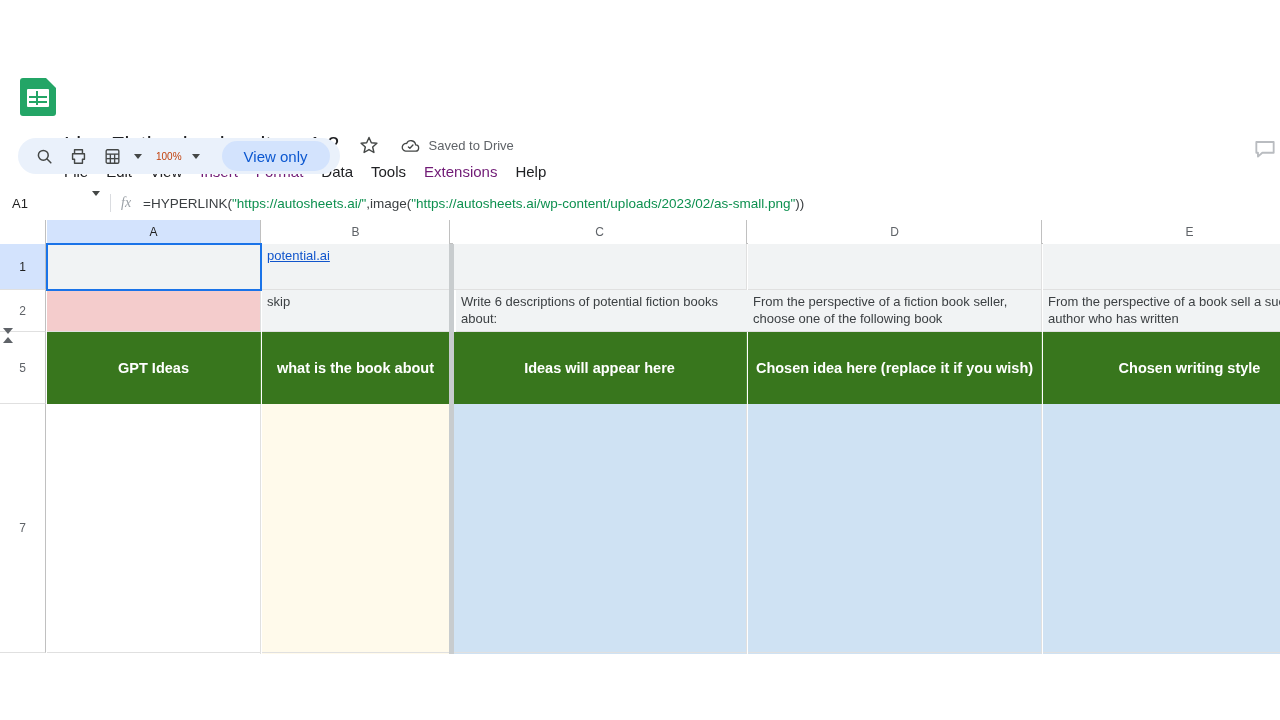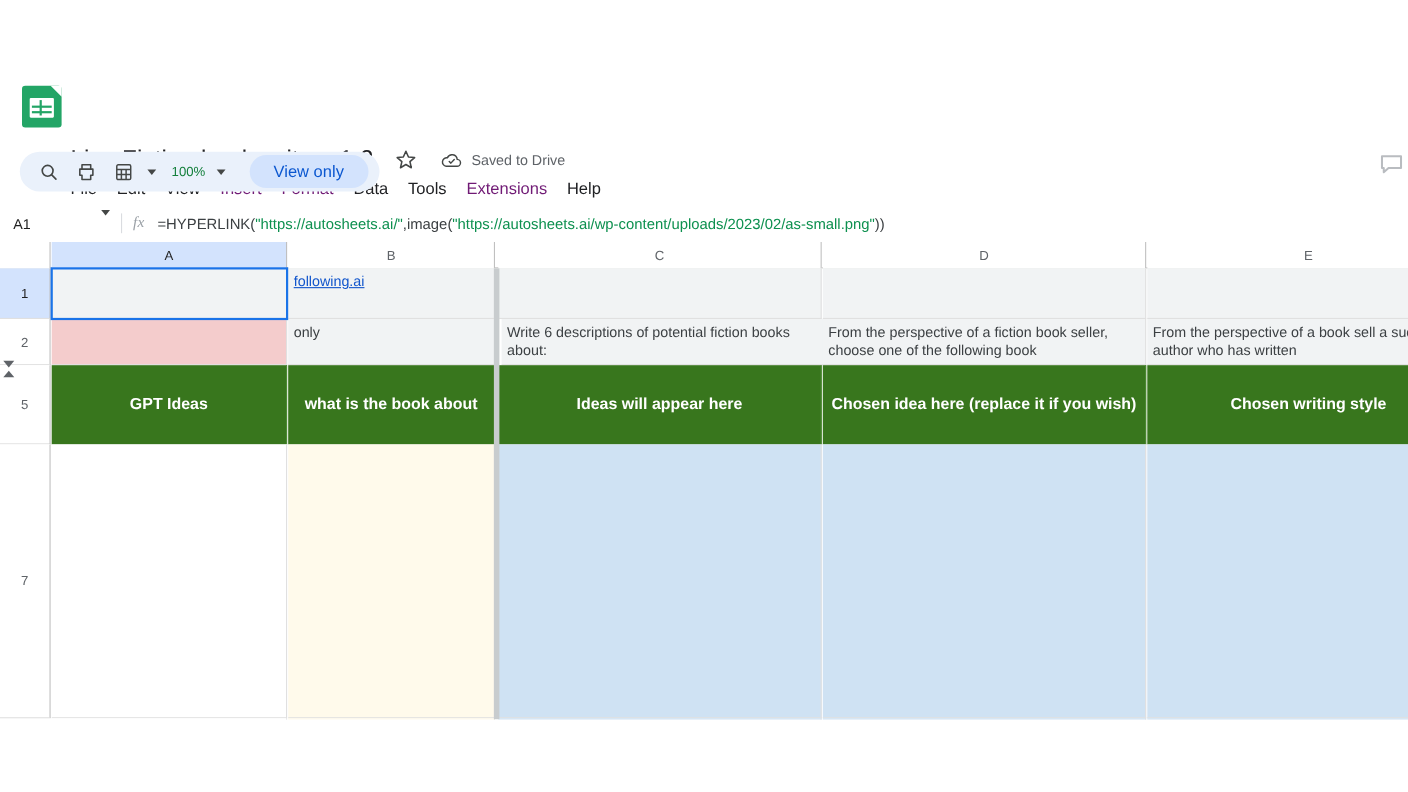--- a/index.html
+++ b/index.html
@@ -80,7 +80,7 @@
   }
   .caret { width:0;height:0;border-left:4px solid transparent;border-right:4px solid transparent;border-top:5px solid #444746; }
   .zoom-val {
-    font-size:12px; color:#15803d; padding:0 4px 0 8px; white-space:nowrap; cursor:pointer;
+    font-size:10px; color:#c2410c; padding:0 4px 0 8px; white-space:nowrap; cursor:pointer;
   }
   .viewonly-pill {
     margin-left:16px; height:30px; padding:0 22px; border-radius:15px;

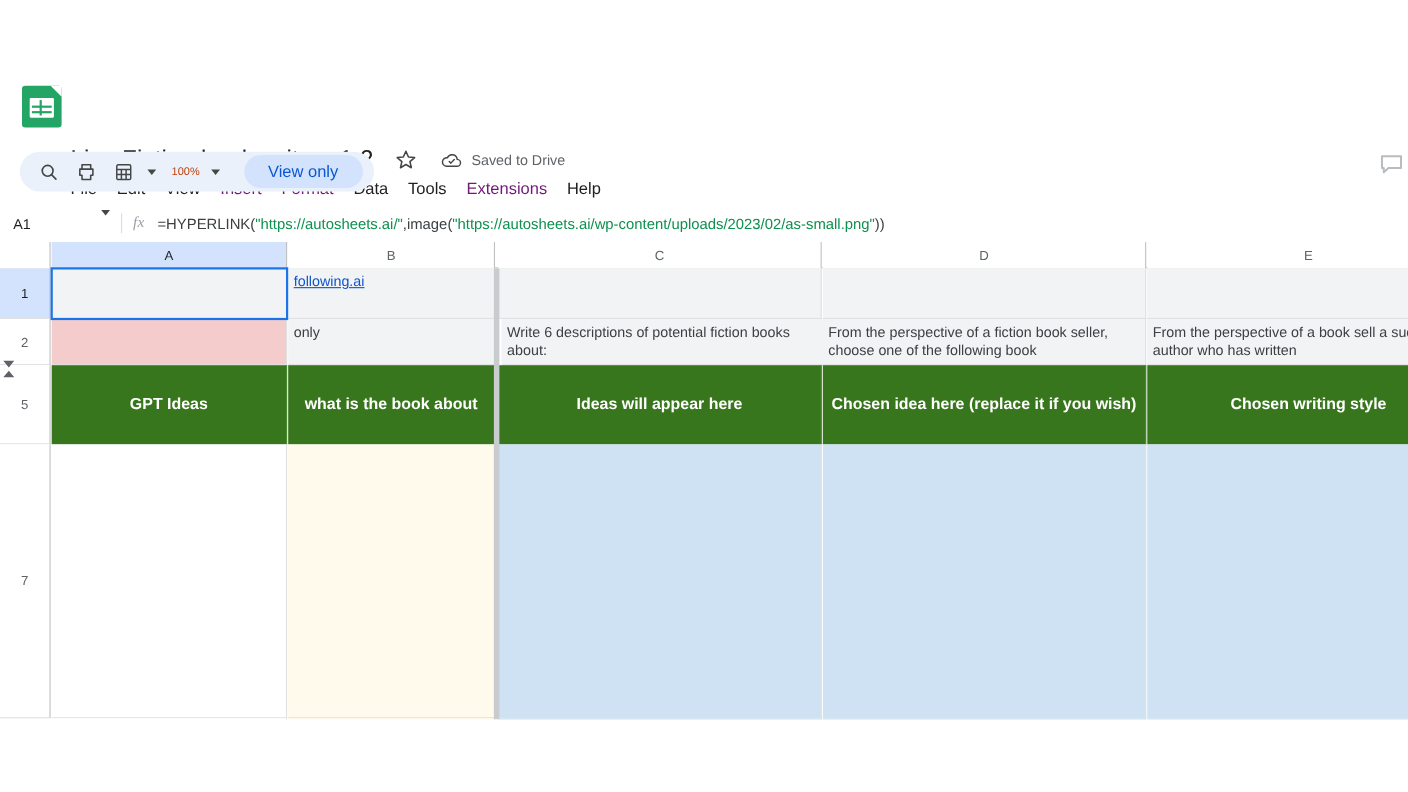--- a/index.html
+++ b/index.html
@@ -280,7 +280,7 @@
 
     <div class="cell r1" style="left:47px;  top:24px; width:214px; height:46px;"></div>
     <div class="cell r1" style="left:262px; top:24px; width:188px; height:46px;">
-      <span class="link">following.ai</span>
+      <span class="link">potential.ai</span>
     </div>
     <div class="cell r1" style="left:453px; top:24px; width:294px; height:46px;"></div>
     <div class="cell r1" style="left:748px; top:24px; width:294px; height:46px;"></div>

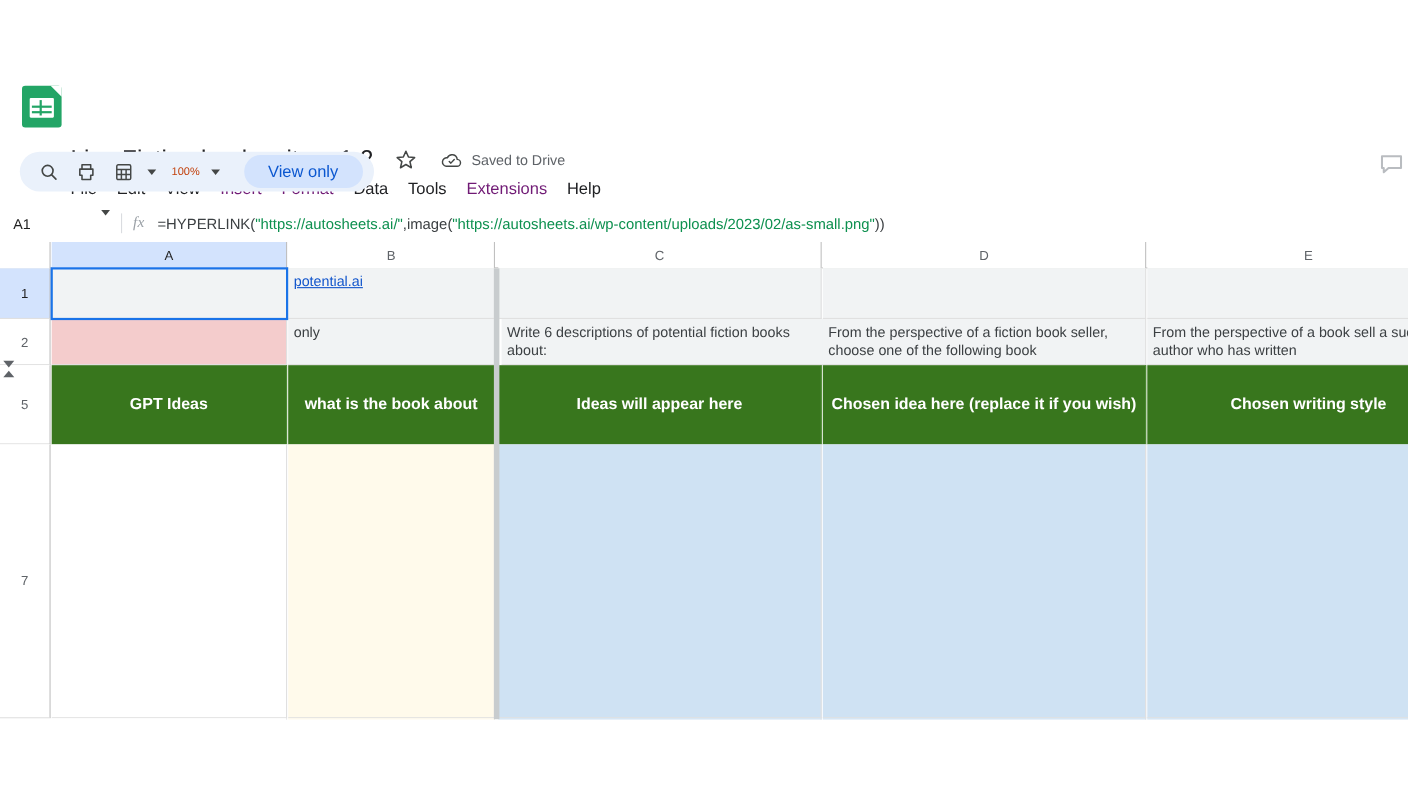--- a/index.html
+++ b/index.html
@@ -287,7 +287,7 @@
     <div class="cell r1" style="left:1043px;top:24px; width:294px; height:46px;"></div>
 
     <div class="cell pink" style="left:47px;  top:70px; width:214px; height:42px;"></div>
-    <div class="cell r1" style="left:262px; top:70px; width:188px; height:42px;">only</div>
+    <div class="cell r1" style="left:262px; top:70px; width:188px; height:42px;">skip</div>
     <div class="cell r1" style="left:456px; top:70px; width:294px; height:42px;">Write 6 descriptions of potential fiction books about:</div>
     <div class="cell r1" style="left:748px; top:70px; width:294px; height:42px;">From the perspective of a fiction book seller, choose one of the following book</div>
     <div class="cell r1" style="left:1043px;top:70px; width:294px; height:42px;">From the perspective of a book sell a successful author who has written</div>

